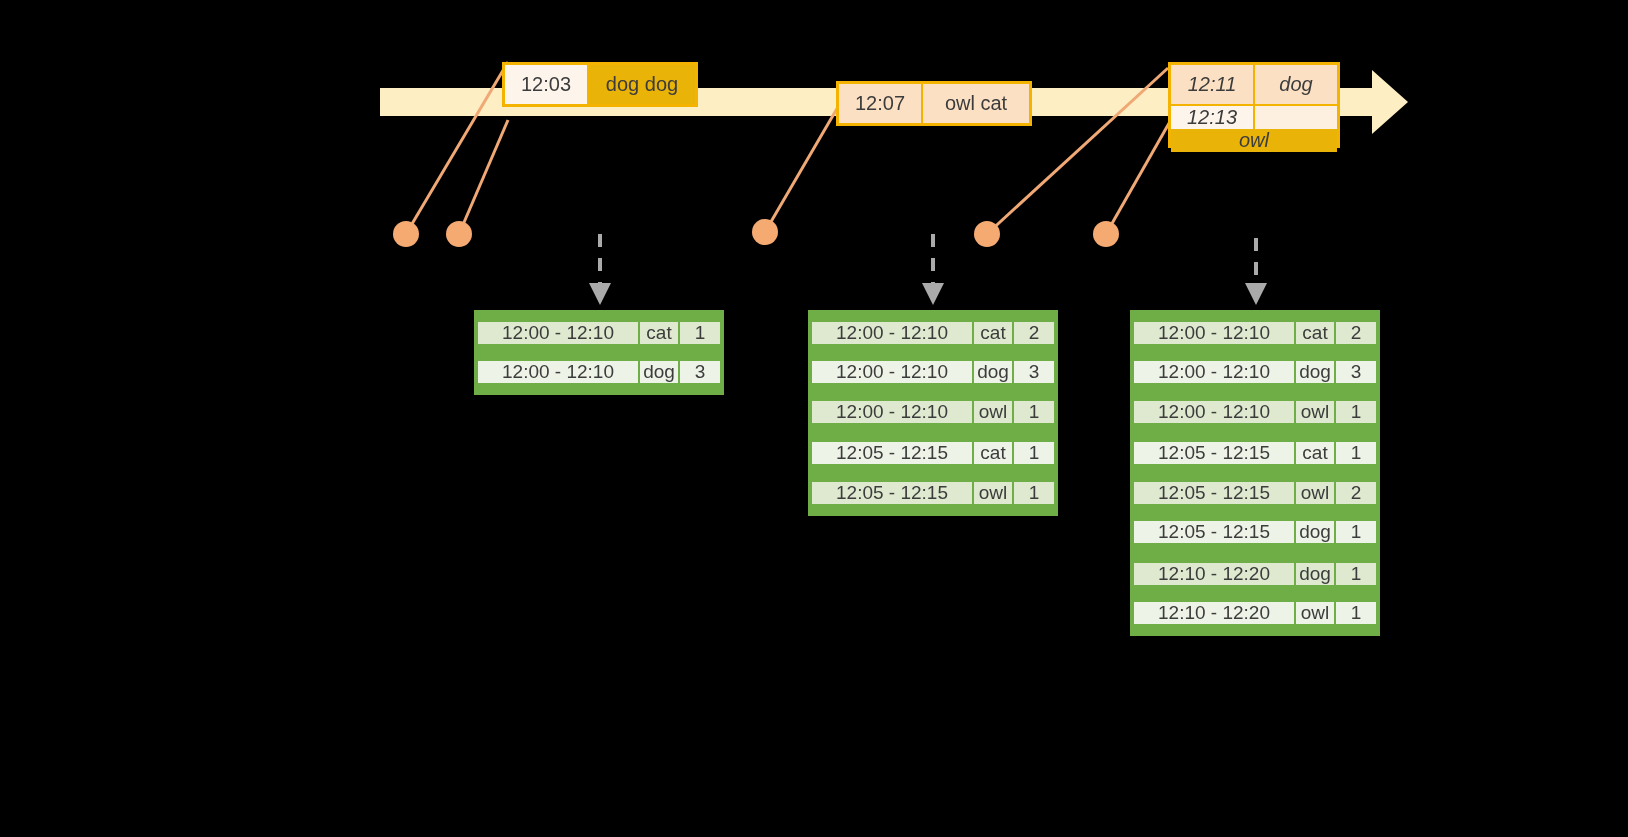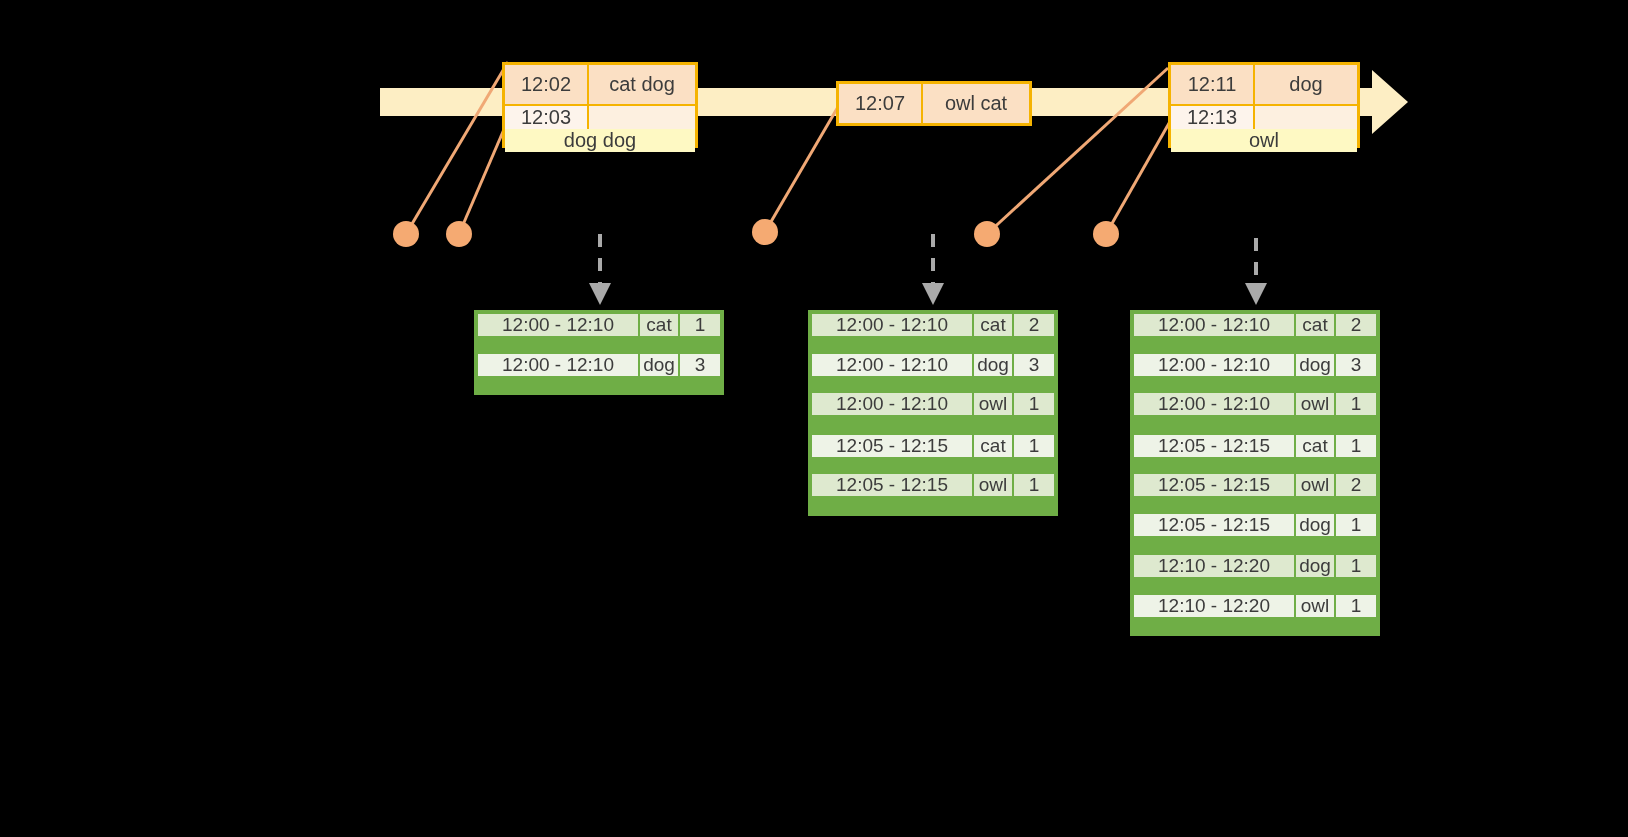--- a/index.html
+++ b/index.html
@@ -165,10 +165,6 @@
   </svg>
 
   <div class="event-box" id="event-box-1">
-      <div class="event-row shaded">
-        <div class="ev-time">12:02</div>
-        <div class="ev-val">cat dog</div>
-      </div>
       <div class="event-row">
         <div class="ev-time">12:03</div>
         <div class="ev-val">dog dog</div>

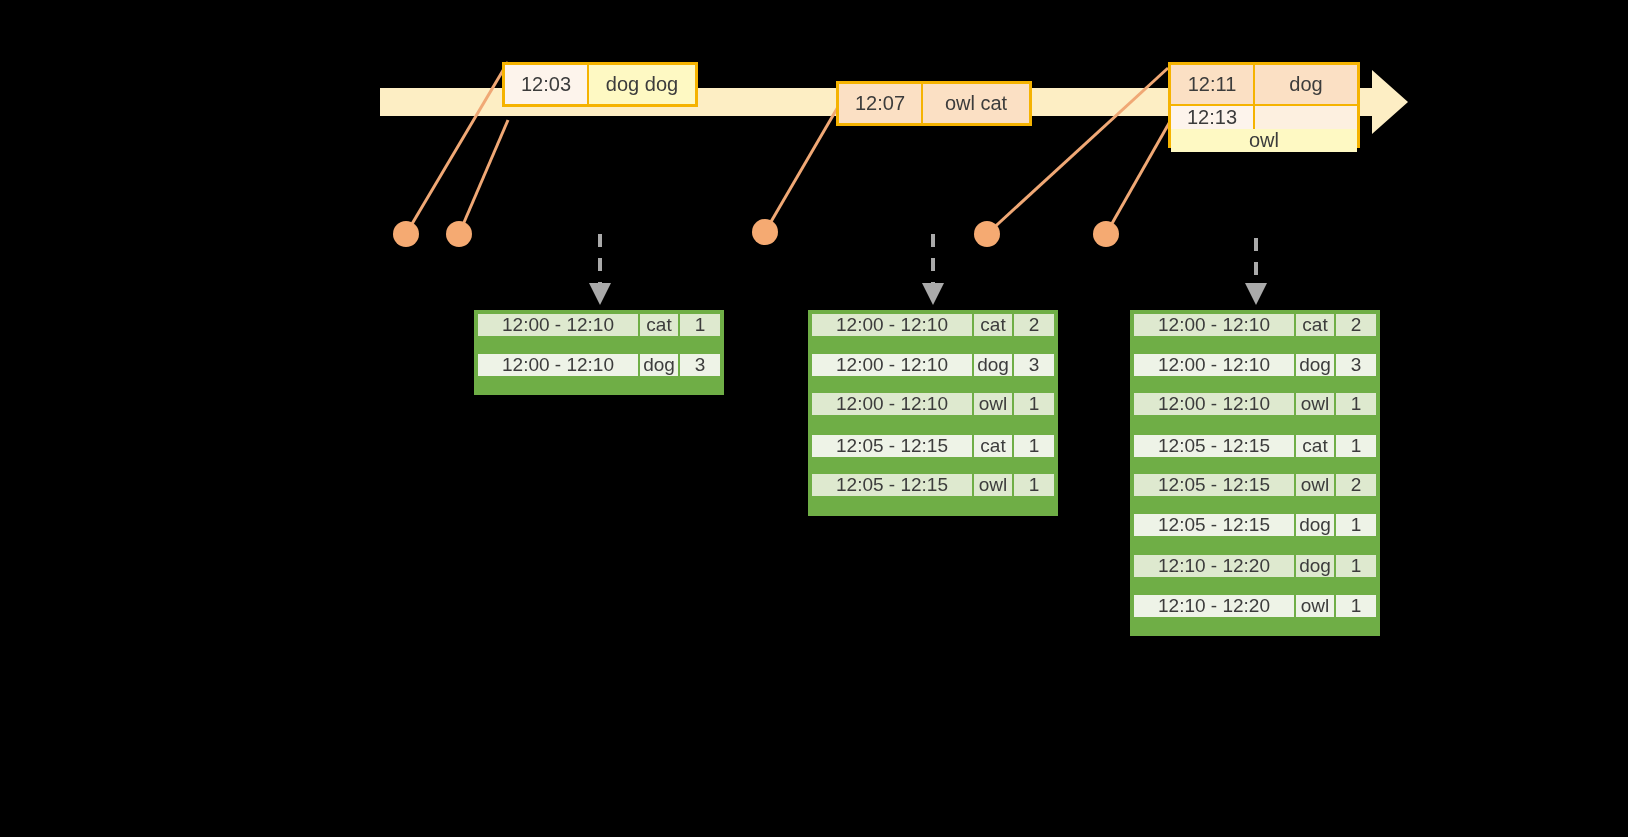--- a/index.html
+++ b/index.html
@@ -79,7 +79,7 @@
     color: #3c3c3c;
     padding: 0 14px;
     box-sizing: border-box;
-    background: #fef9c3;
+    background: #eab308;
   }
 
   #event-box-1 { left: 502px; top: 62px;  width: 196px; }

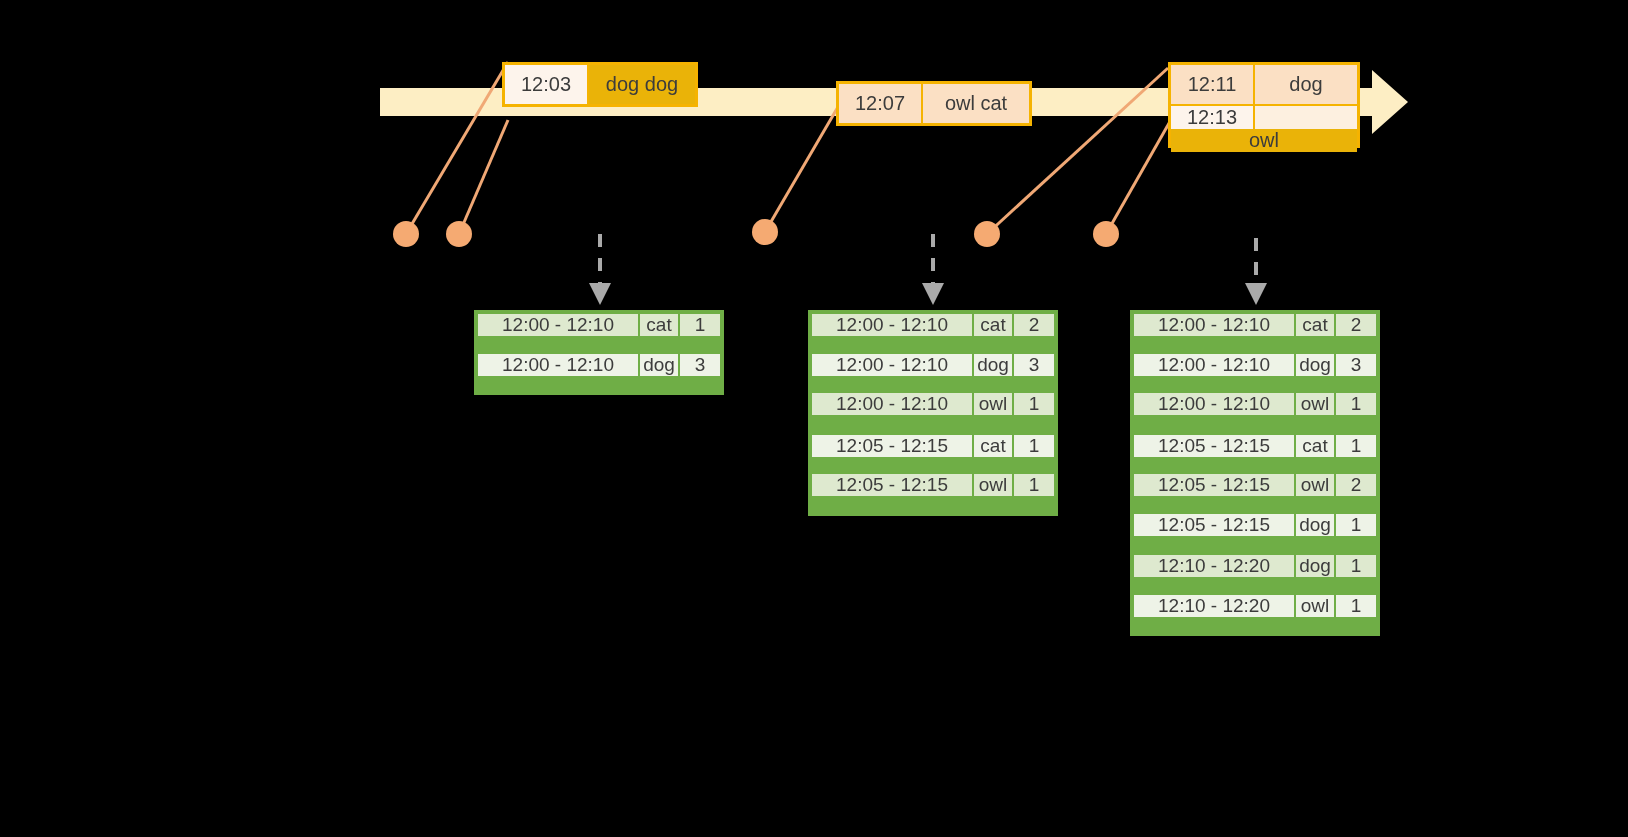--- a/index.html
+++ b/index.html
@@ -84,7 +84,7 @@
 
   #event-box-1 { left: 502px; top: 62px;  width: 196px; }
   #event-box-2 { left: 836px; top: 81px;  width: 196px; }
-  #event-box-3 { left: 1168px; top: 62px; width: 192px; }
+  #event-box-3 { left: 1168px; top: 62px; width: 172px; font-style: italic; }
 
   
   #connectors {

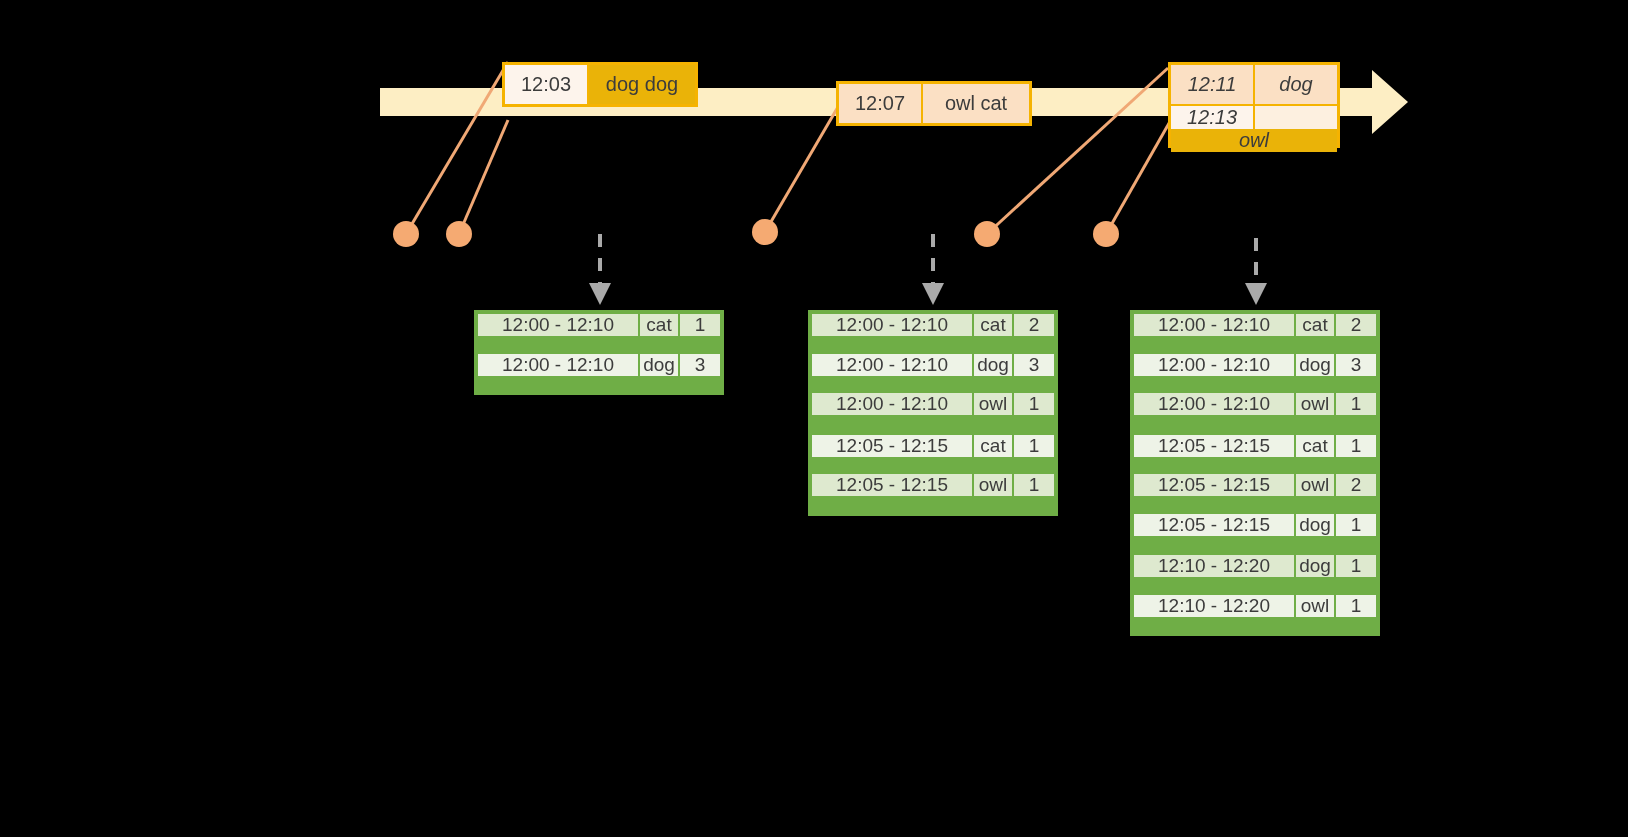--- a/index.html
+++ b/index.html
@@ -105,7 +105,7 @@
   }
   .rt-row {
     display: flex;
-    align-items: flex-start;
+    align-items: center;
     height: 37.5px;
     border-bottom: 2px solid #6fae46;
   }

